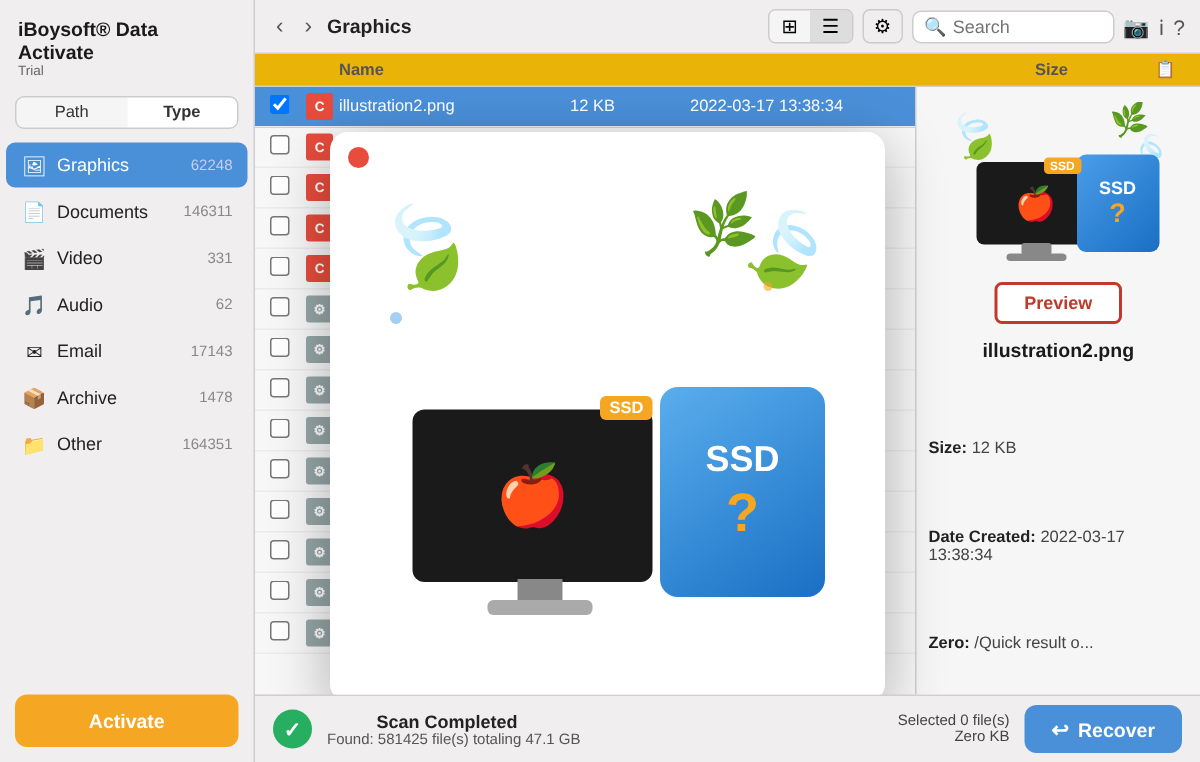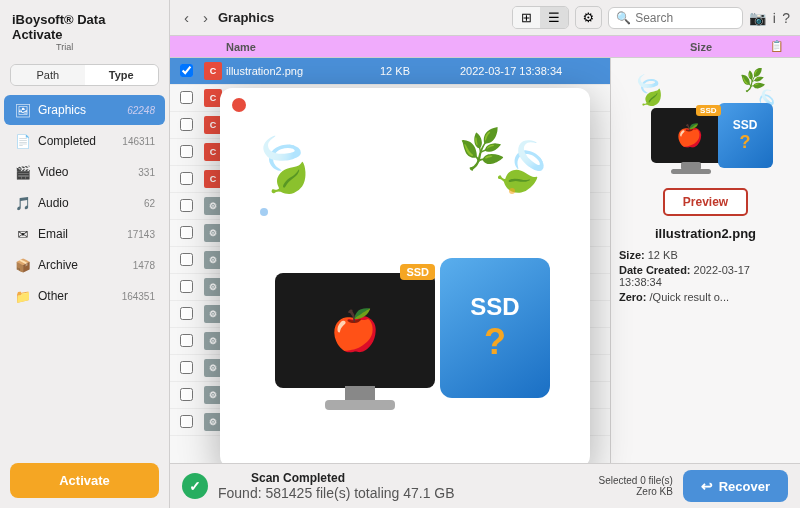--- a/index.html
+++ b/index.html
@@ -11,7 +11,7 @@
     }
     .sidebar-header { padding: 12px 12px 4px; }
     .app-title { font-size: 13px; font-weight: 700; color: #1a1a1a; }
-    .trial-badge { font-size: 9px; color: #666; margin-left: 44px; }
+    .trial-badge { font-size: 9px; color: #666; }
 
     .tab-bar { display: flex; margin: 8px 10px; border: 1px solid #ccc; border-radius: 6px; overflow: hidden; }
     .tab-btn { flex: 1; font-size: 11px; padding: 4px 0; background: #f5f5f5; border: none; cursor: pointer; color: #333; }

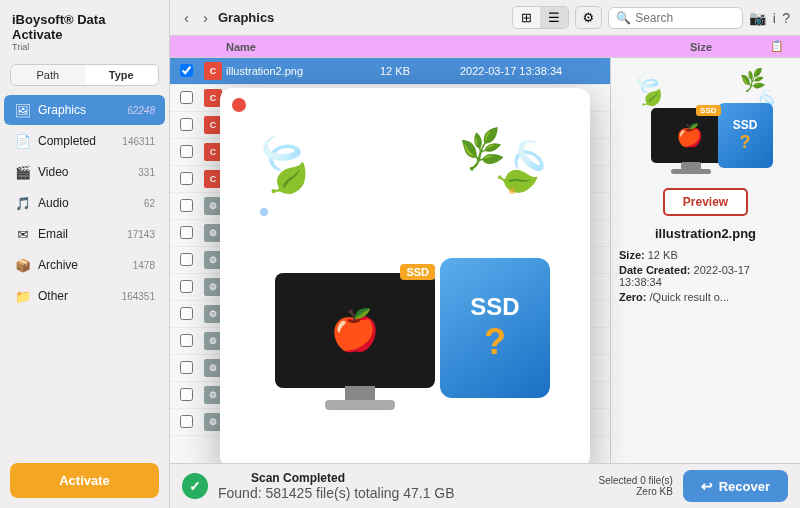--- a/index.html
+++ b/index.html
@@ -46,7 +46,7 @@
     .toolbar-icon-btn { background: none; border: none; cursor: pointer; font-size: 14px; color: #555; }
 
     
-    .file-list-header { display: flex; align-items: center; padding: 4px 10px; background: #f0abfc; border-bottom: 1px solid #d0cece; font-size: 11px; color: #555; font-weight: 600; }
+    .file-list-header { display: flex; align-items: center; padding: 4px 10px; background: #eab308; border-bottom: 1px solid #d0cece; font-size: 11px; color: #555; font-weight: 600; }
     .col-check { width: 24px; }
     .col-thumb { width: 22px; }
     .col-name { flex: 1; }

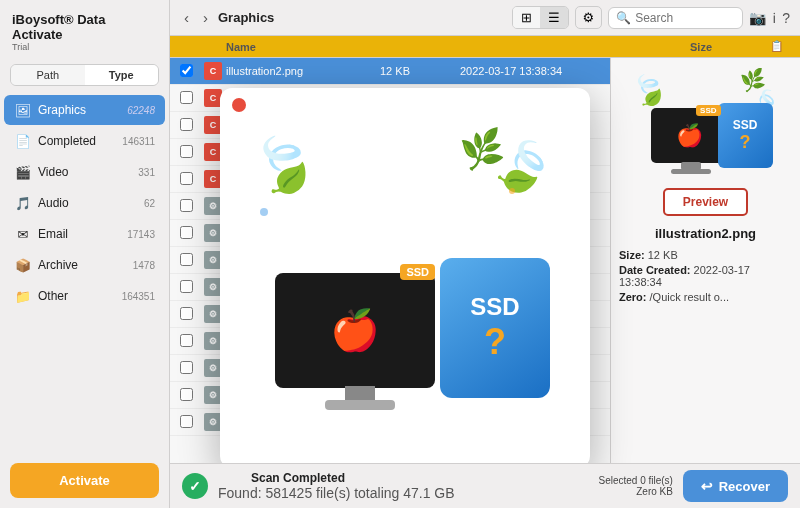--- a/index.html
+++ b/index.html
@@ -25,7 +25,7 @@
     .sidebar-item .icon { width: 18px; height: 18px; margin-right: 6px; display: flex; align-items: center; justify-content: center; font-size: 13px; }
     .sidebar-item .label { flex: 1; }
     .sidebar-item .count { font-size: 10px; color: #888; }
-    .sidebar-item.selected .count { color: #cce; font-style: italic; }
+    .sidebar-item.selected .count { color: #cce; }
 
     .activate-btn { margin: 10px; padding: 10px; background: #f5a623; border: none; border-radius: 8px; color: #fff; font-size: 13px; font-weight: 600; cursor: pointer; width: calc(100% - 20px); }
 

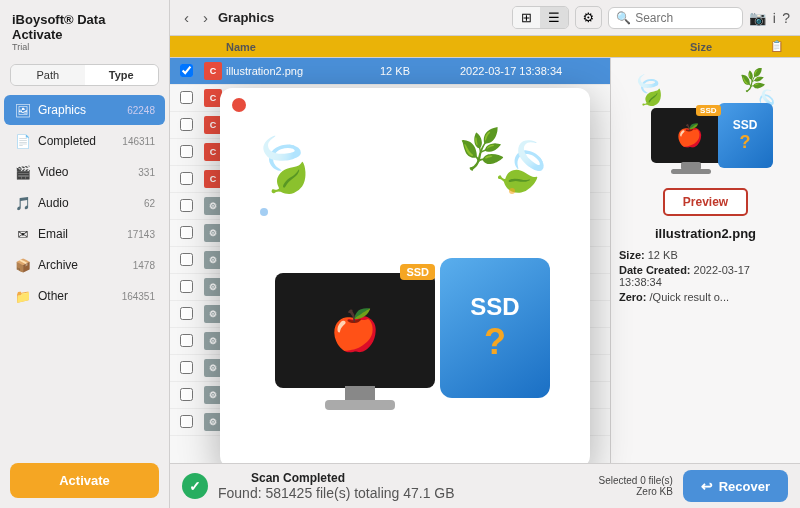--- a/index.html
+++ b/index.html
@@ -149,7 +149,7 @@
   </div>
       <div class="sidebar-item">
     <span class="icon">📄</span>
-    <span class="label">Completed</span>
+    <span class="label">Documents</span>
     <span class="count">146311</span>
   </div>
       <div class="sidebar-item">

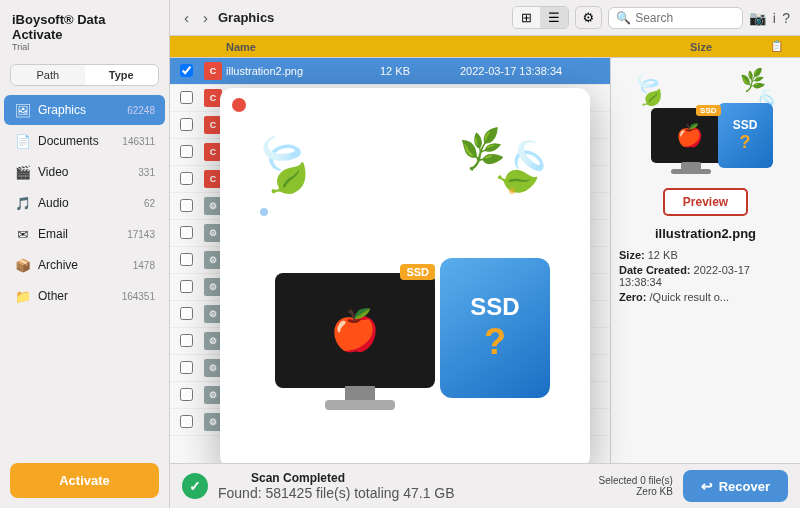--- a/index.html
+++ b/index.html
@@ -84,7 +84,7 @@
 
     .preview-button { border: 2px solid #c0392b; background: #fff; color: #c0392b; border-radius: 5px; padding: 5px 18px; font-size: 12px; font-weight: 600; cursor: pointer; margin-bottom: 10px; }
     .file-info-name { font-size: 13px; font-weight: 700; color: #1a1a1a; margin-bottom: 8px; text-align: center; word-break: break-all; }
-    .file-info-row { font-size: 11px; color: #444; width: 100%; margin-bottom: 3px; }
+    .file-info-row { font-size: 11px; color: #444; width: 100%; margin-bottom: 3px; margin-top: 44px; }
     .file-info-label { font-weight: 600; color: #222; }
 
     

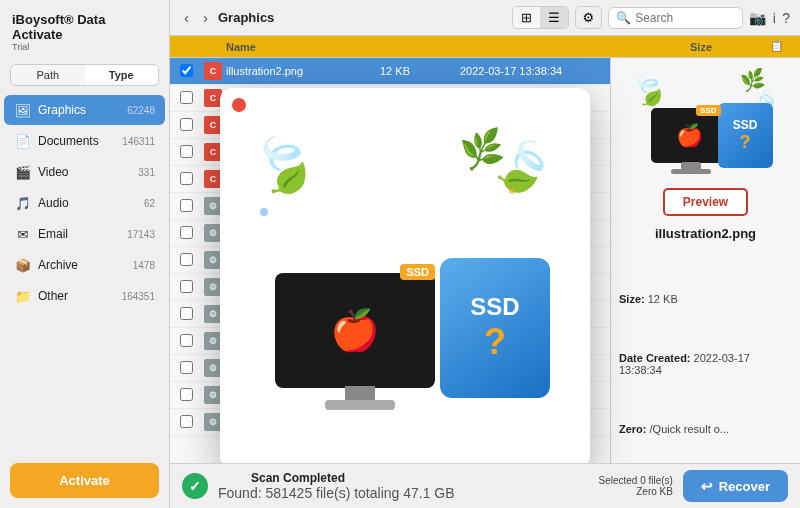--- a/index.html
+++ b/index.html
@@ -92,7 +92,7 @@
     .scan-complete-icon { width: 26px; height: 26px; background: #27ae60; border-radius: 50%; display: flex; align-items: center; justify-content: center; color: #fff; font-size: 14px; font-weight: 700; flex-shrink: 0; }
     .scan-info { display: flex; flex-direction: column; }
     .scan-title { font-size: 12px; font-weight: 700; color: #222; margin-left: 33px; }
-    .scan-detail { font-size: 14px; color: #555; }
+    .scan-detail { font-size: 10px; color: #555; }
     .bottom-spacer { flex: 1; }
     .selected-info { font-size: 10px; color: #444; text-align: right; }
     .recover-btn { background: #4a90d9; color: #fff; border: none; border-radius: 8px; padding: 8px 18px; font-size: 13px; font-weight: 700; cursor: pointer; display: flex; align-items: center; gap: 6px; }

